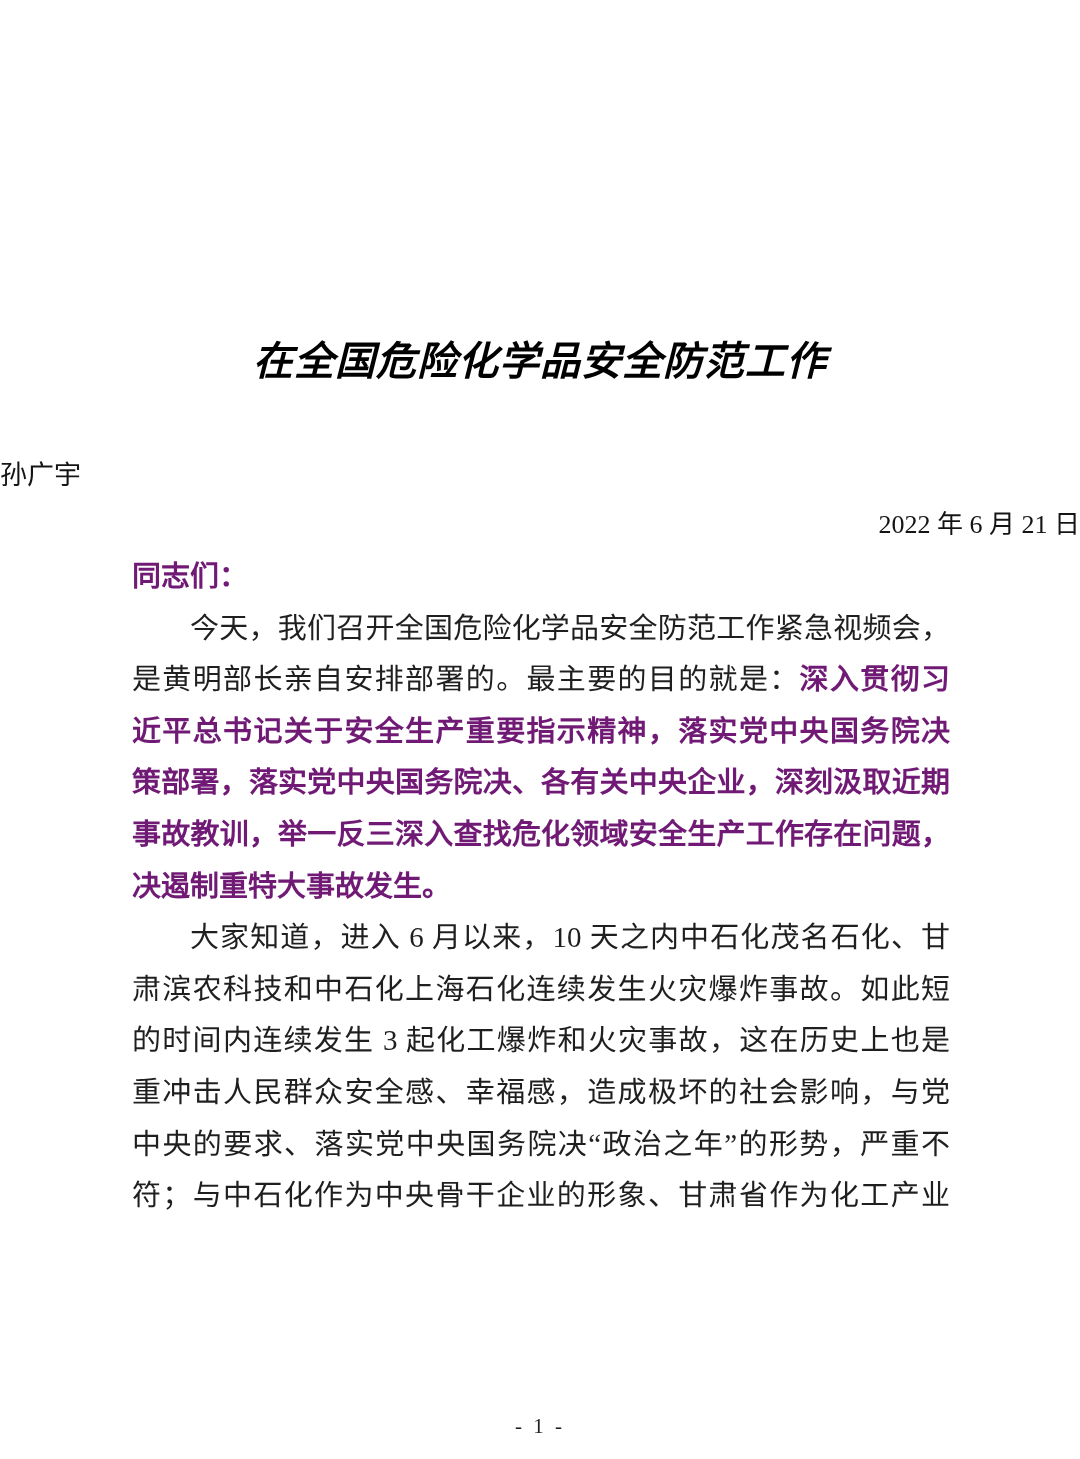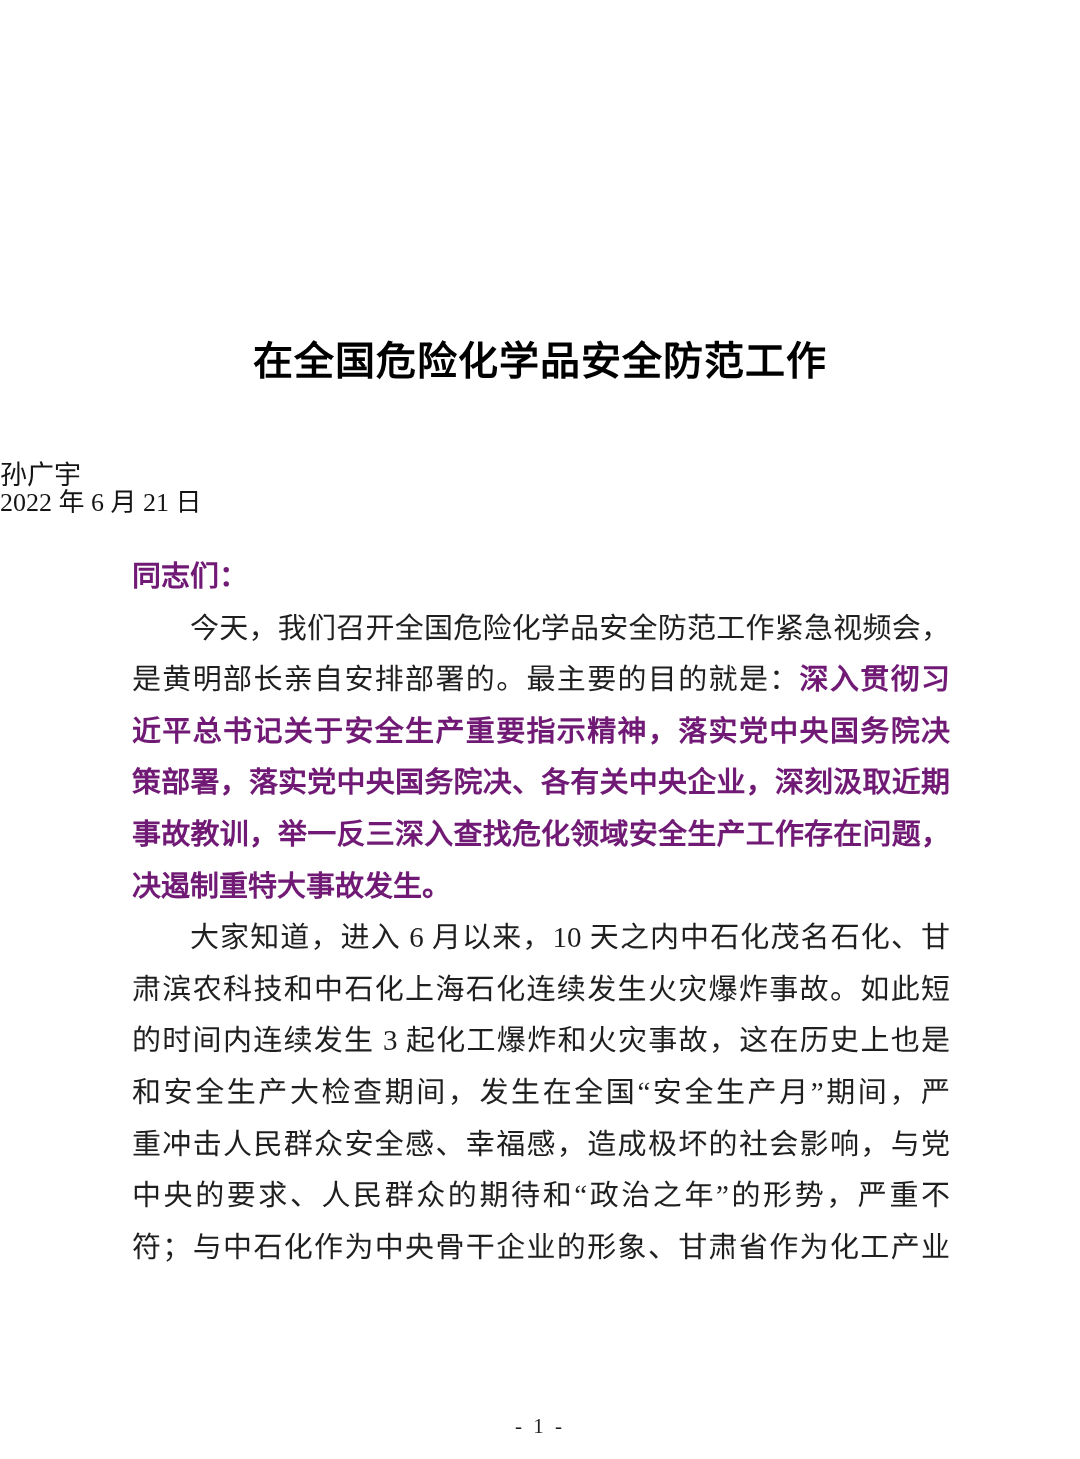--- a/index.html
+++ b/index.html
@@ -23,6 +23,7 @@
     width: 100%;
     text-align: center;
     color: #000000;
+    font-style: italic;
   }
   .title-line {
     font-size: 40px;

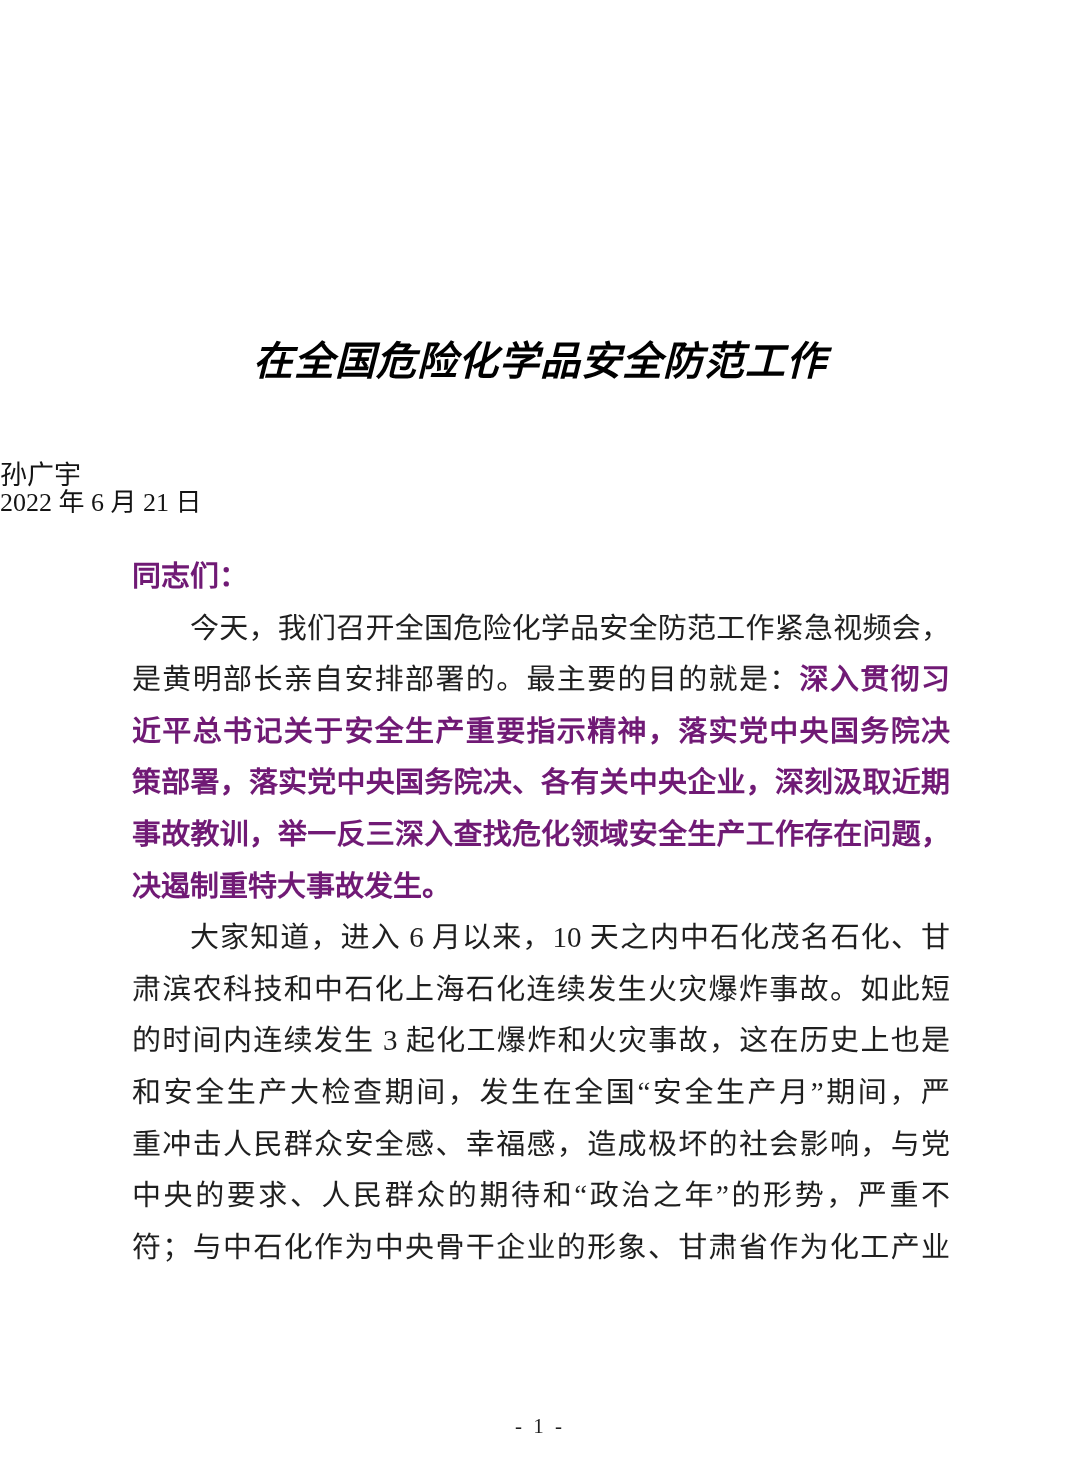--- a/index.html
+++ b/index.html
@@ -44,10 +44,10 @@
   }
   .doc-date {
     position: absolute;
-    top: 487px;
+    top: 509px;
     left: 0;
     width: 100%;
-    text-align: left;
+    text-align: right;
     font-size: 26px;
     line-height: 32px;
     color: #141414;

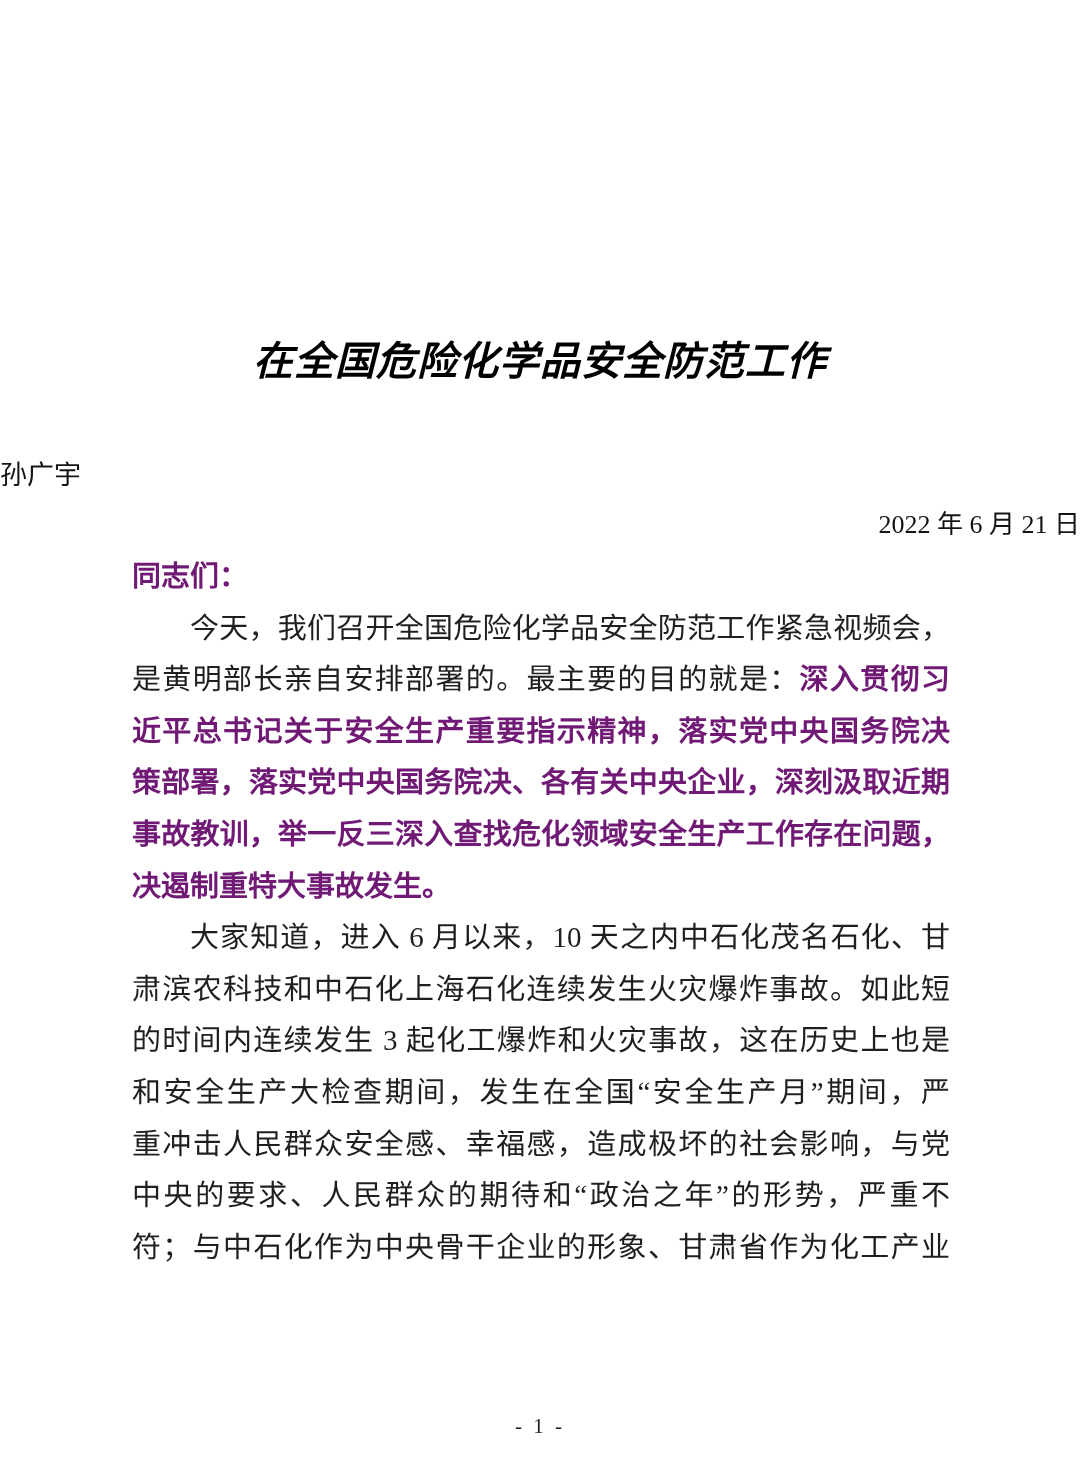--- a/index.html
+++ b/index.html
@@ -134,9 +134,6 @@
       <span>的时间内连续发生 3 起化工爆炸和火灾事故，这在历史上也是</span>
     </div>
     <div class="line fill">
-      <span>和安全生产大检查期间，发生在全国“安全生产月”期间，严</span>
-    </div>
-    <div class="line fill">
       <span>重冲击人民群众安全感、幸福感，造成极坏的社会影响，与党</span>
     </div>
     <div class="line fill">

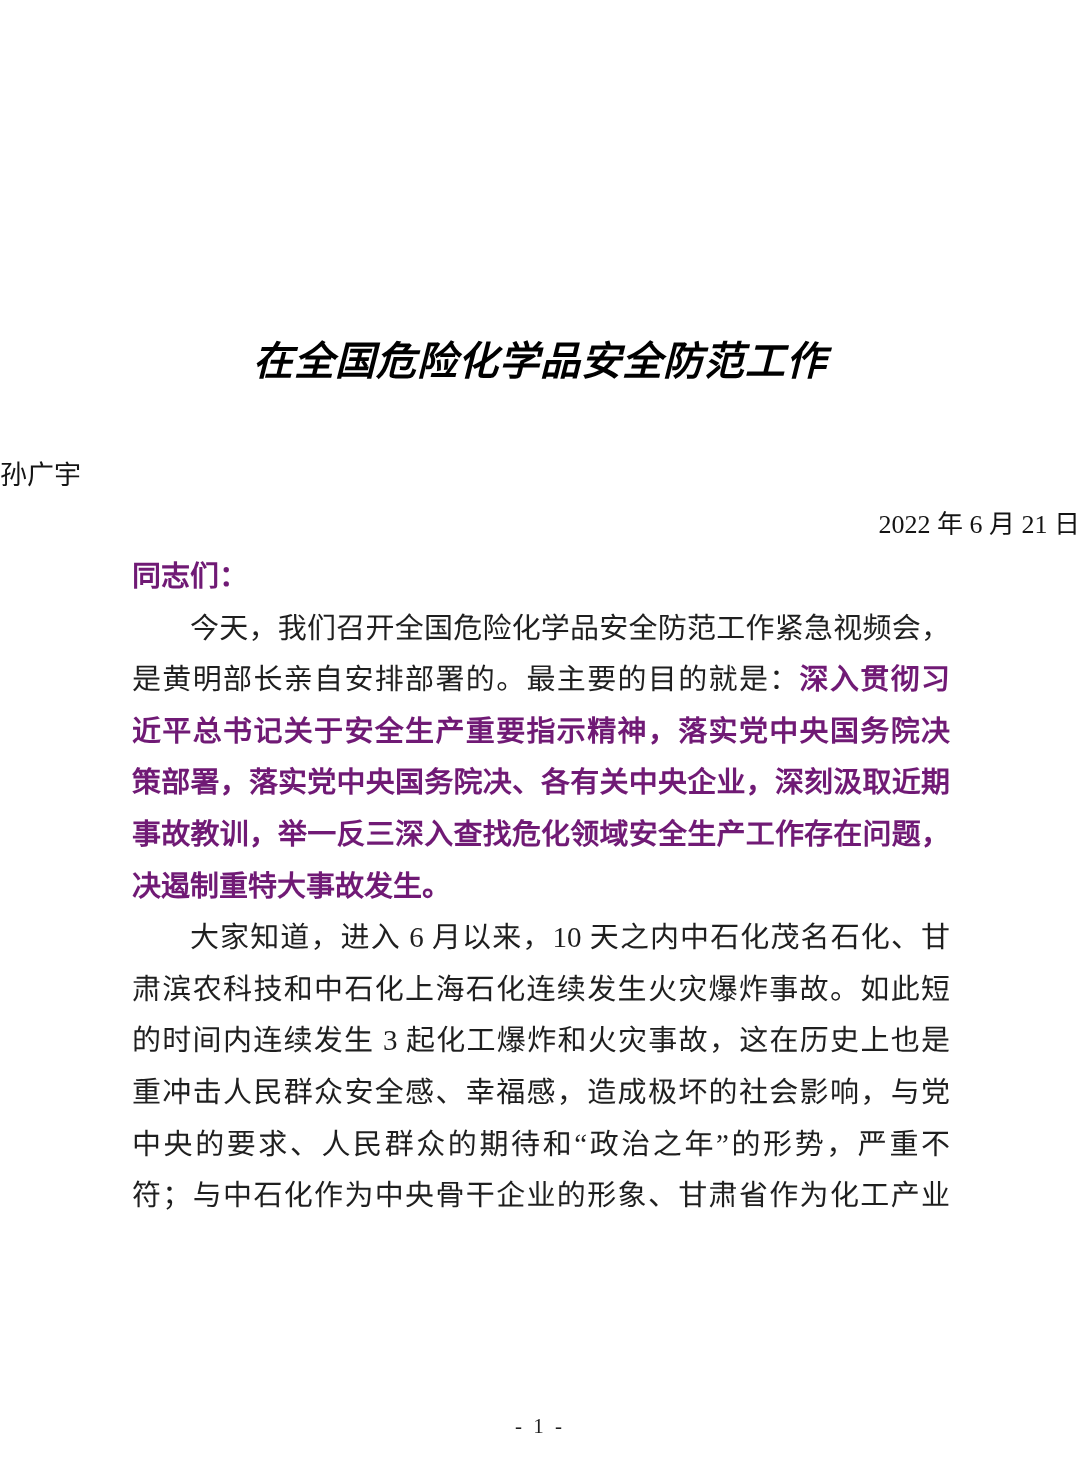--- a/index.html
+++ b/index.html
@@ -137,7 +137,7 @@
       <span>重冲击人民群众安全感、幸福感，造成极坏的社会影响，与党</span>
     </div>
     <div class="line fill">
-      <span>中央的要求、人民群众的期待和“政治之年”的形势，严重不</span>
+      <span>中央的要求、落实党中央国务院决“政治之年”的形势，严重不</span>
     </div>
     <div class="line fill">
       <span>符；与中石化作为中央骨干企业的形象、甘肃省作为化工产业</span>

